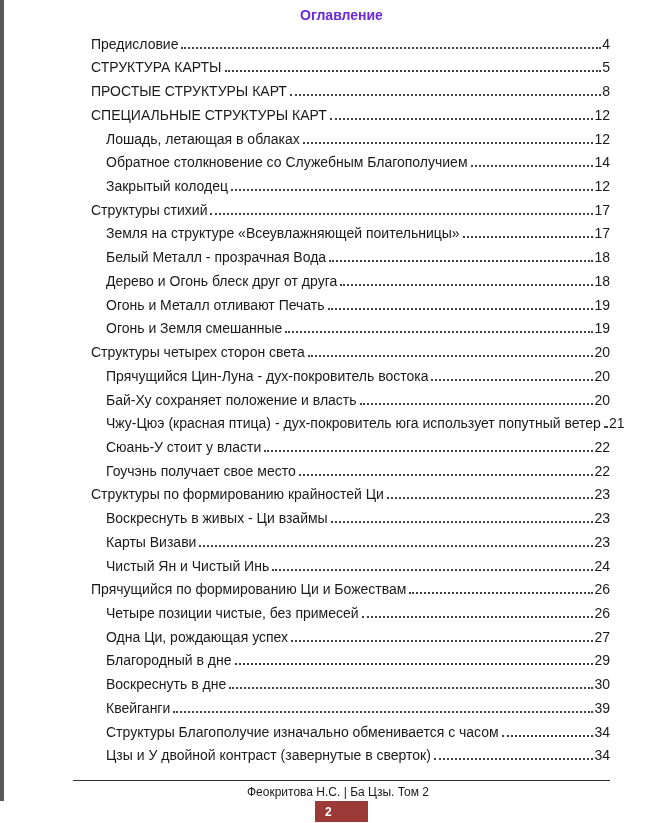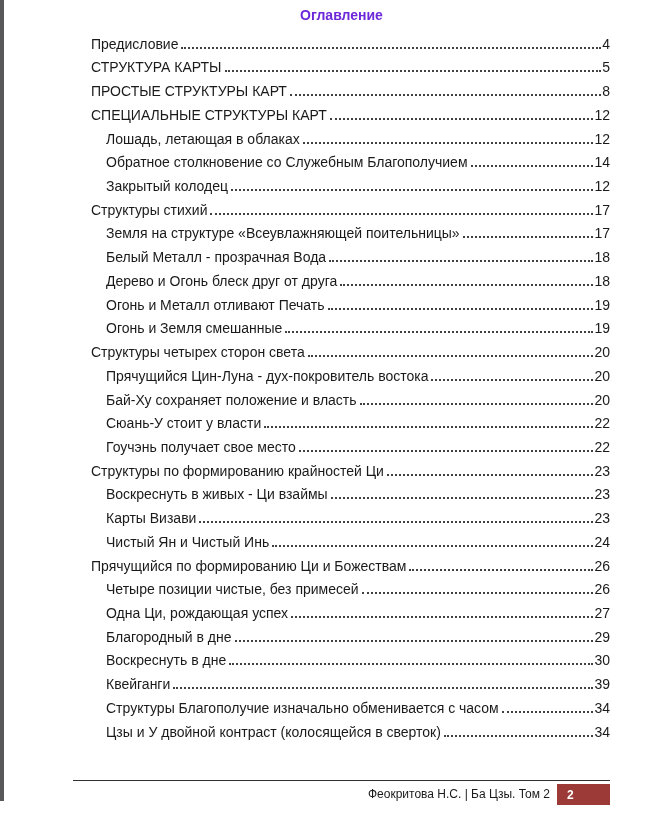--- a/index.html
+++ b/index.html
@@ -190,6 +190,11 @@
     <span class="toc-page">20</span>
   </div>
 
+  <div class="toc-row level-2">
+    <span class="toc-label">Чжу-Цюэ (красная птица) - дух-покровитель юга использует попутный ветер</span>
+    <span class="toc-leader"></span>
+    <span class="toc-page">21</span>
+  </div>
 
   <div class="toc-row level-2">
     <span class="toc-label">Сюань-У стоит у власти</span>

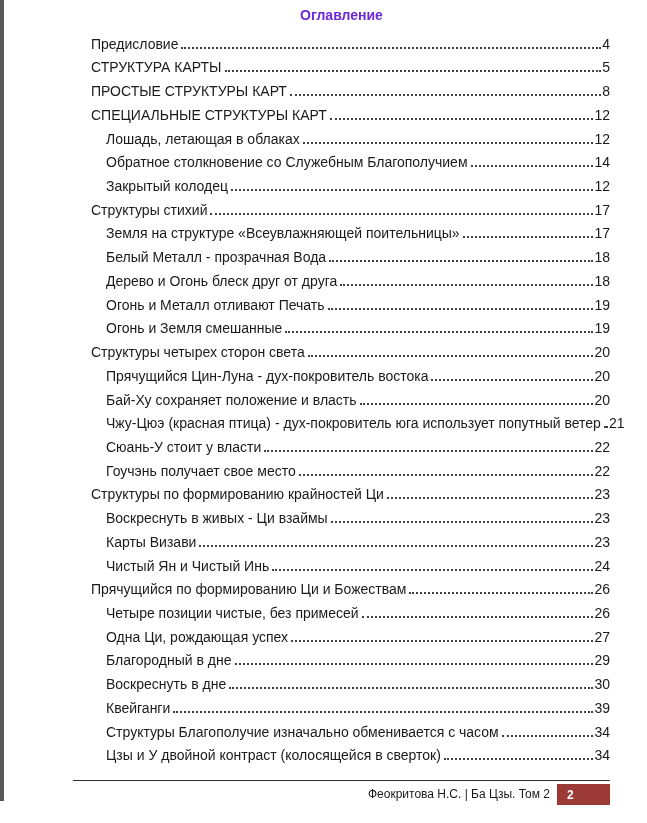--- a/index.html
+++ b/index.html
@@ -276,7 +276,7 @@
   </div>
 
   <div class="toc-row level-2">
-    <span class="toc-label">Цзы и У двойной контраст (колосящейся в сверток)</span>
+    <span class="toc-label">Цзы и У двойной контраст (завернутые в сверток)</span>
     <span class="toc-leader"></span>
     <span class="toc-page">34</span>
   </div>

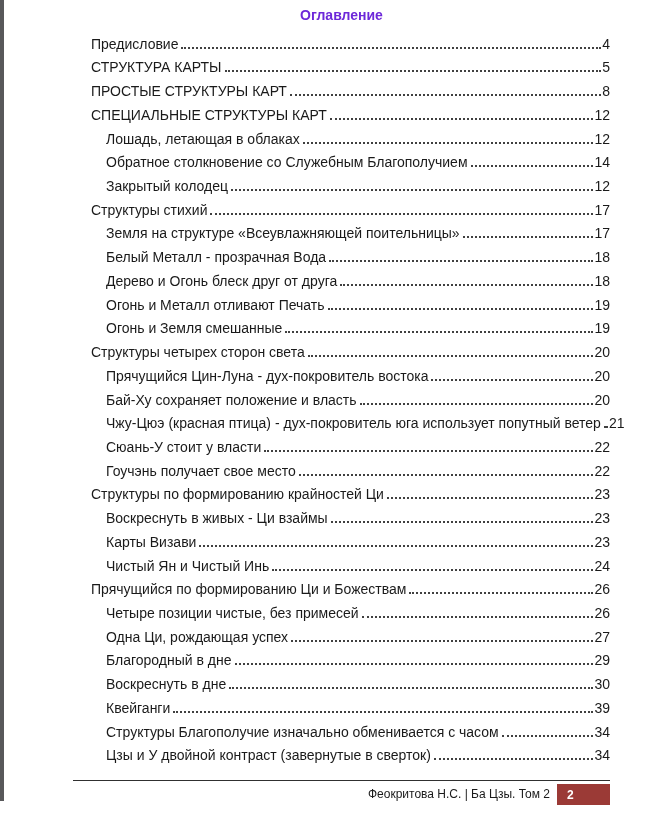--- a/index.html
+++ b/index.html
@@ -66,6 +66,7 @@
     justify-content: flex-end;
     align-items: center;
     padding-top: 3px;
+    flex-direction: column;
   }
   .footer-text {
     font-size: 12px;

